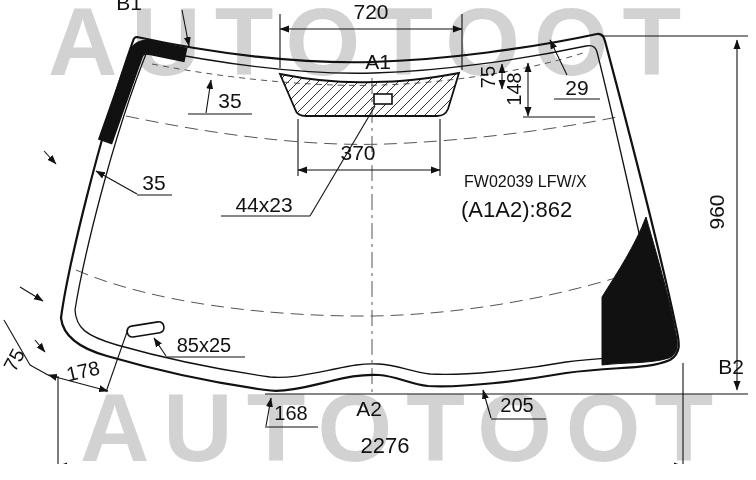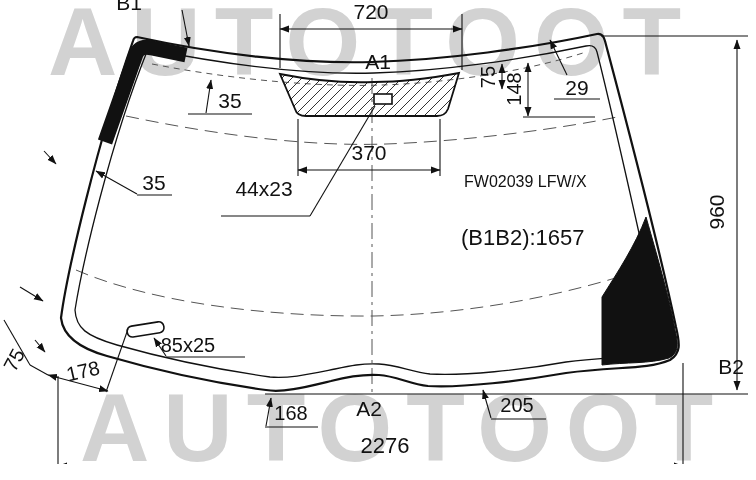--- a/index.html
+++ b/index.html
@@ -131,7 +131,7 @@
   <div class="lbl" style="left:154px;top:182px">35</div>
   <div class="lbl fs20 rot90" style="left:488px;top:77px">75</div>
   <div class="lbl fs20 rot90" style="left:514px;top:89px">148</div>
-  <div class="lbl" style="left:369px;top:152px">370</div>
+  <div class="lbl" style="left:358px;top:152px">370</div>
   <div class="lbl" style="left:264px;top:188px">44x23</div>
 
   <div class="lbl fs16 laligned" style="left:464px;top:182px">FW02039 LFW/X</div>

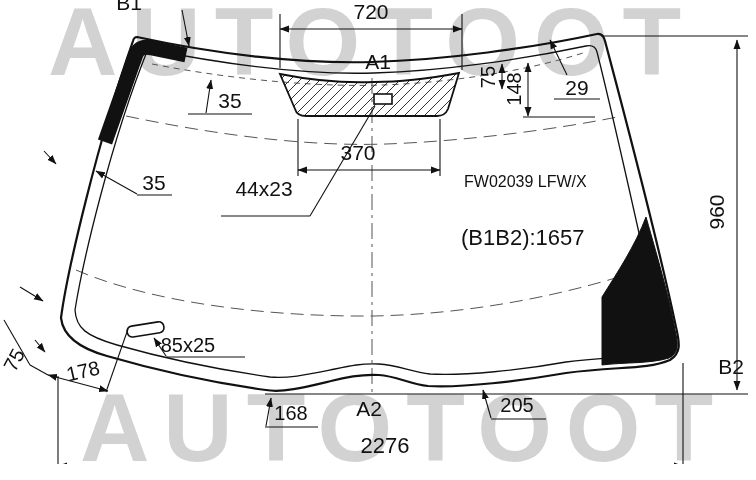--- a/index.html
+++ b/index.html
@@ -132,7 +132,7 @@
   <div class="lbl fs20 rot90" style="left:488px;top:77px">75</div>
   <div class="lbl fs20 rot90" style="left:514px;top:89px">148</div>
   <div class="lbl" style="left:358px;top:152px">370</div>
-  <div class="lbl" style="left:264px;top:188px">44x23</div>
+  <div class="lbl" style="left:264px;top:204px">44x23</div>
 
   <div class="lbl fs16 laligned" style="left:464px;top:182px">FW02039 LFW/X</div>
   <div class="lbl fs22 laligned" style="left:461px;top:238px">(B1B2):1657</div>

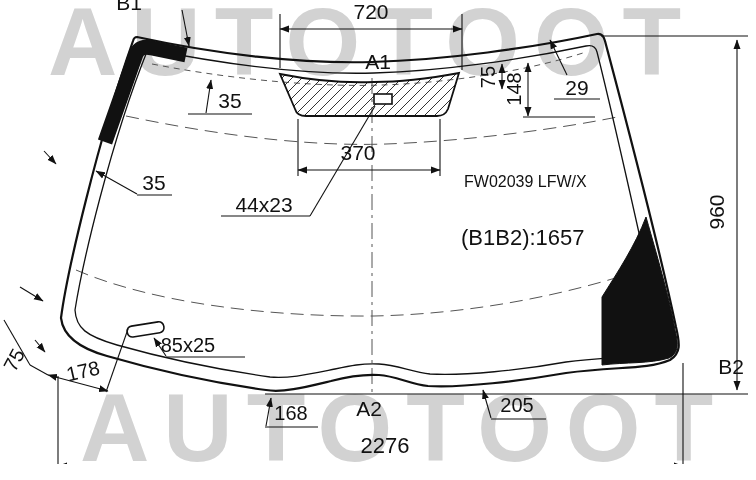--- a/index.html
+++ b/index.html
@@ -135,6 +135,7 @@
   <div class="lbl" style="left:264px;top:204px">44x23</div>
 
   <div class="lbl fs16 laligned" style="left:464px;top:182px">FW02039 LFW/X</div>
+  <div class="lbl fs22 laligned" style="left:461px;top:210px">(A1A2):862</div>
   <div class="lbl fs22 laligned" style="left:461px;top:238px">(B1B2):1657</div>
 
   <div class="lbl rot90" style="left:716px;top:212px">960</div>

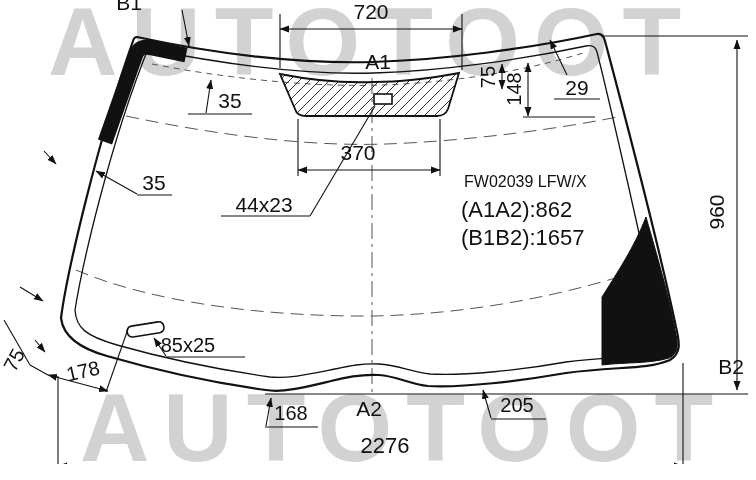--- a/index.html
+++ b/index.html
@@ -136,7 +136,6 @@
 
   <div class="lbl fs16 laligned" style="left:464px;top:182px">FW02039 LFW/X</div>
   <div class="lbl fs22 laligned" style="left:461px;top:210px">(A1A2):862</div>
-  <div class="lbl fs22 laligned" style="left:461px;top:238px">(B1B2):1657</div>
 
   <div class="lbl rot90" style="left:716px;top:212px">960</div>
   <div class="lbl fs20" style="left:188px;top:345px">85x25</div>

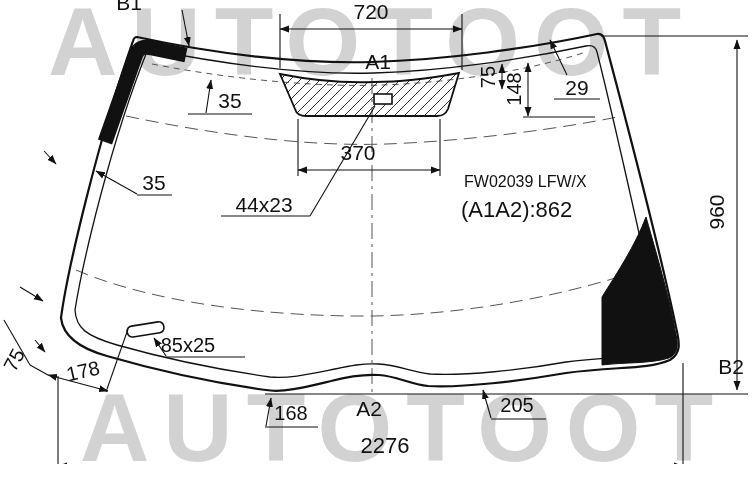--- a/index.html
+++ b/index.html
@@ -138,7 +138,7 @@
   <div class="lbl fs22 laligned" style="left:461px;top:210px">(A1A2):862</div>
 
   <div class="lbl rot90" style="left:716px;top:212px">960</div>
-  <div class="lbl fs20" style="left:188px;top:345px">85x25</div>
+  <div class="lbl fs20" style="left:204px;top:345px">85x25</div>
   <div class="lbl fs20 rot62" style="left:14px;top:360px">75</div>
   <div class="lbl fs20 rot13" style="left:83px;top:371px">178</div>
   <div class="lbl fs20" style="left:291px;top:413px">168</div>

